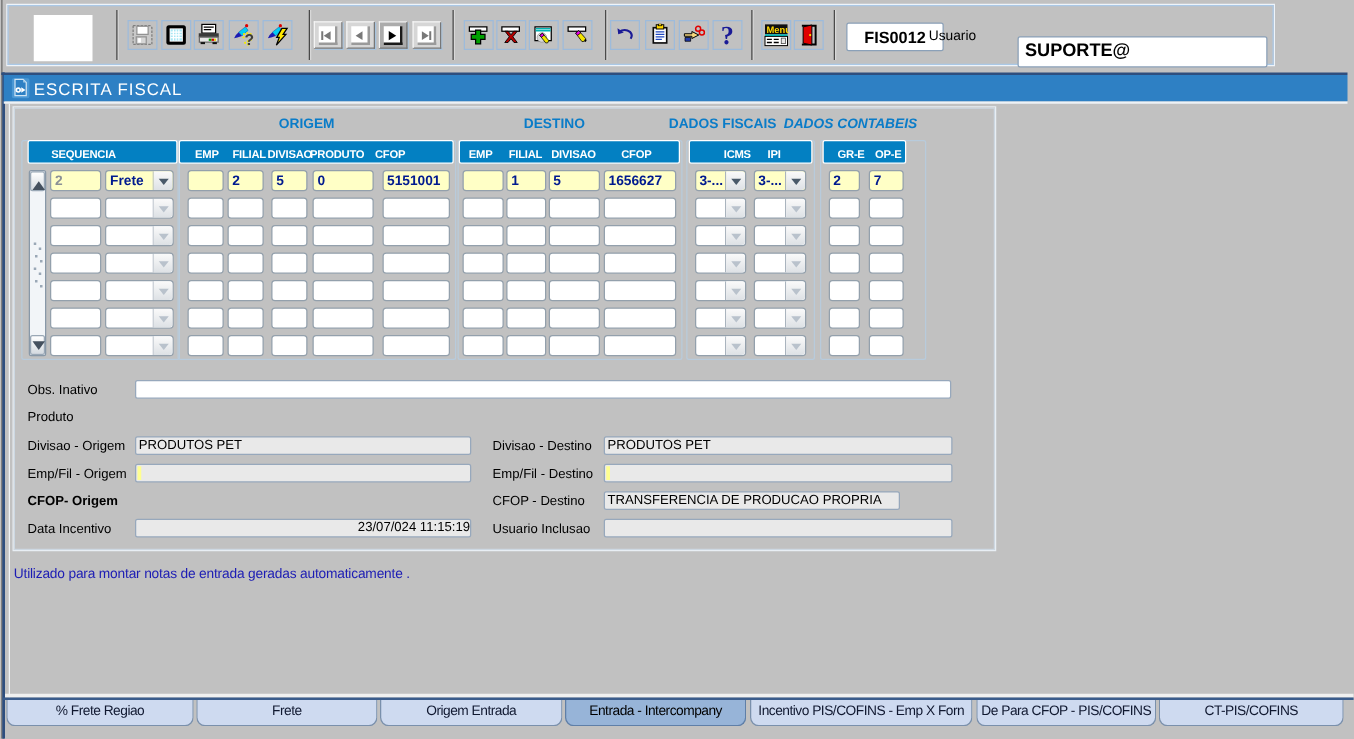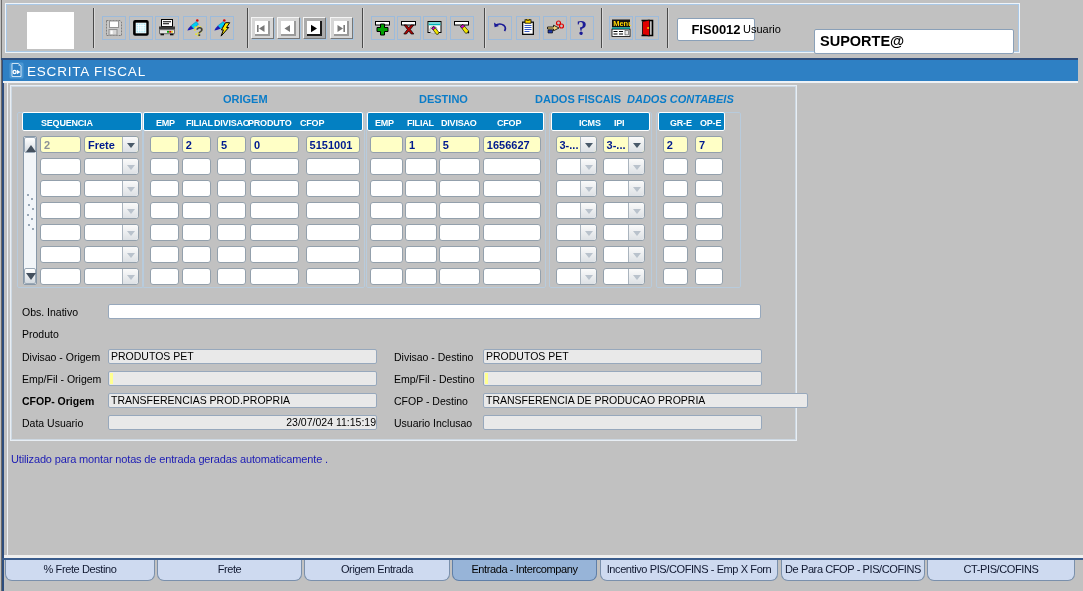--- a/index.html
+++ b/index.html
@@ -482,7 +482,6 @@
       <div class="caret"></div>
     </div>
   <div class="flabel" style="left:11px;top:309px;font-weight:bold;">CFOP- Origem</div>
-  <div class="ffield" style="left:97px;top:307px;width:269px;">TRANSFERENCIAS PROD.PROPRIA</div>
   <div class="flabel" style="left:11px;top:331px;">Data Usuario</div>
   <div class="ffield" style="left:97px;top:329px;width:269px;text-align:right;">23/07/024 11:15:19</div>
   <div class="flabel" style="left:383px;top:265px;">Divisao - Destino</div>

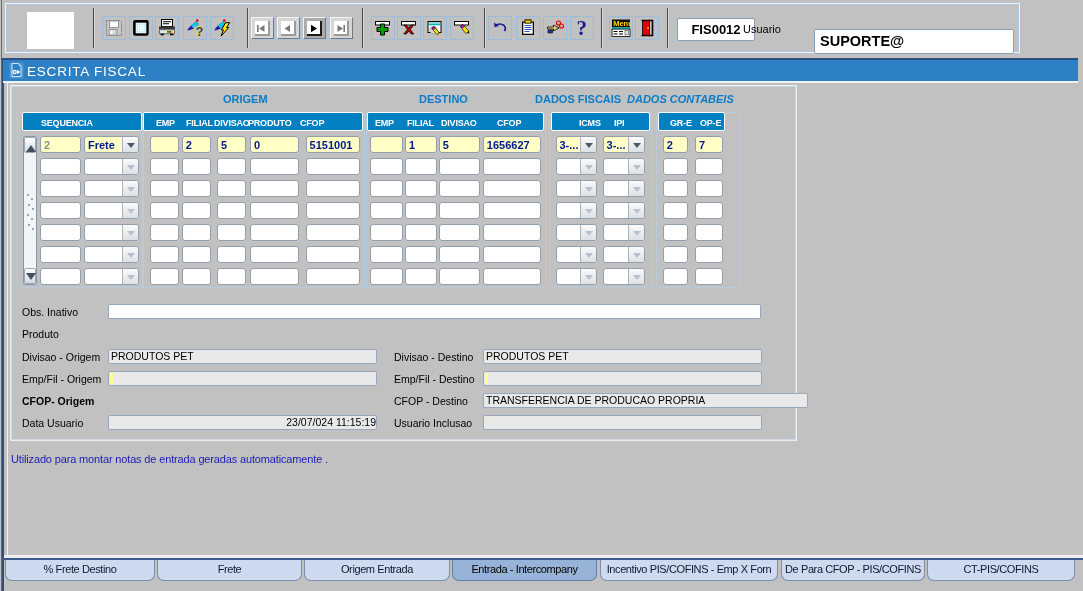--- a/index.html
+++ b/index.html
@@ -491,7 +491,7 @@
       <div class="caret"></div>
     </div>
   <div class="flabel" style="left:383px;top:309px;">CFOP - Destino</div>
-  <div class="ffield" style="left:472px;top:307px;width:325px;">TRANSFERENCIA DE PRODUCAO PROPRIA</div>
+  <div class="ffield" style="left:472px;top:307px;width:237px;">TRANSFERENCIA DE PRODUCAO PROPRIA</div>
   <div class="flabel" style="left:383px;top:331px;">Usuario Inclusao</div>
   <div class="ffield" style="left:472px;top:329px;width:279px;"></div>
 </div>

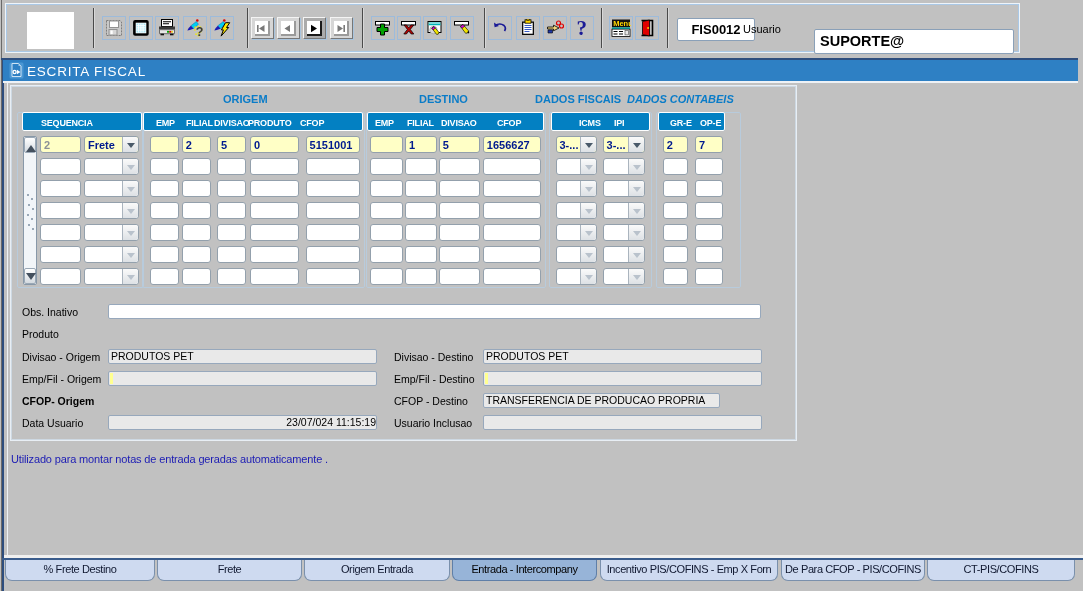--- a/index.html
+++ b/index.html
@@ -482,7 +482,7 @@
       <div class="caret"></div>
     </div>
   <div class="flabel" style="left:11px;top:309px;font-weight:bold;">CFOP- Origem</div>
-  <div class="flabel" style="left:11px;top:331px;">Data Usuario</div>
+  <div class="flabel" style="left:11px;top:331px;">Data Incentivo</div>
   <div class="ffield" style="left:97px;top:329px;width:269px;text-align:right;">23/07/024 11:15:19</div>
   <div class="flabel" style="left:383px;top:265px;">Divisao - Destino</div>
   <div class="ffield" style="left:472px;top:263px;width:279px;">PRODUTOS PET</div>

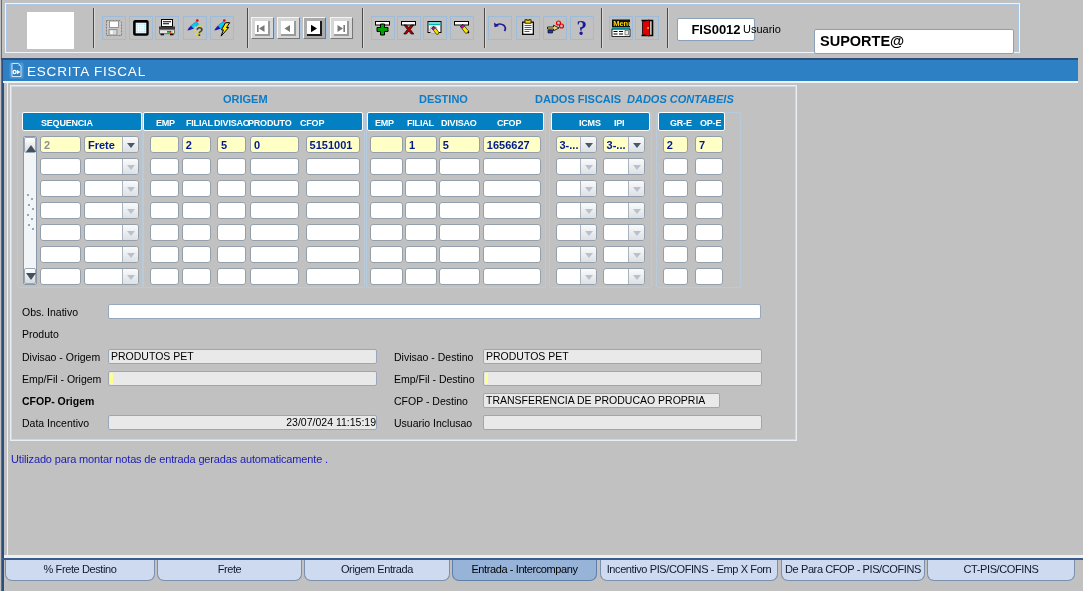--- a/index.html
+++ b/index.html
@@ -500,7 +500,7 @@
 
 <div id="tabline-w"></div>
 <div id="tabline"></div>
-<div class="tab" style="left:5px;width:150px;">% Frete Destino</div>
+<div class="tab" style="left:5px;width:150px;">% Frete Regiao</div>
 <div class="tab" style="left:157px;width:145px;">Frete</div>
 <div class="tab" style="left:304px;width:146px;">Origem Entrada</div>
 <div class="tab on" style="left:452px;width:145px;">Entrada - Intercompany</div>

